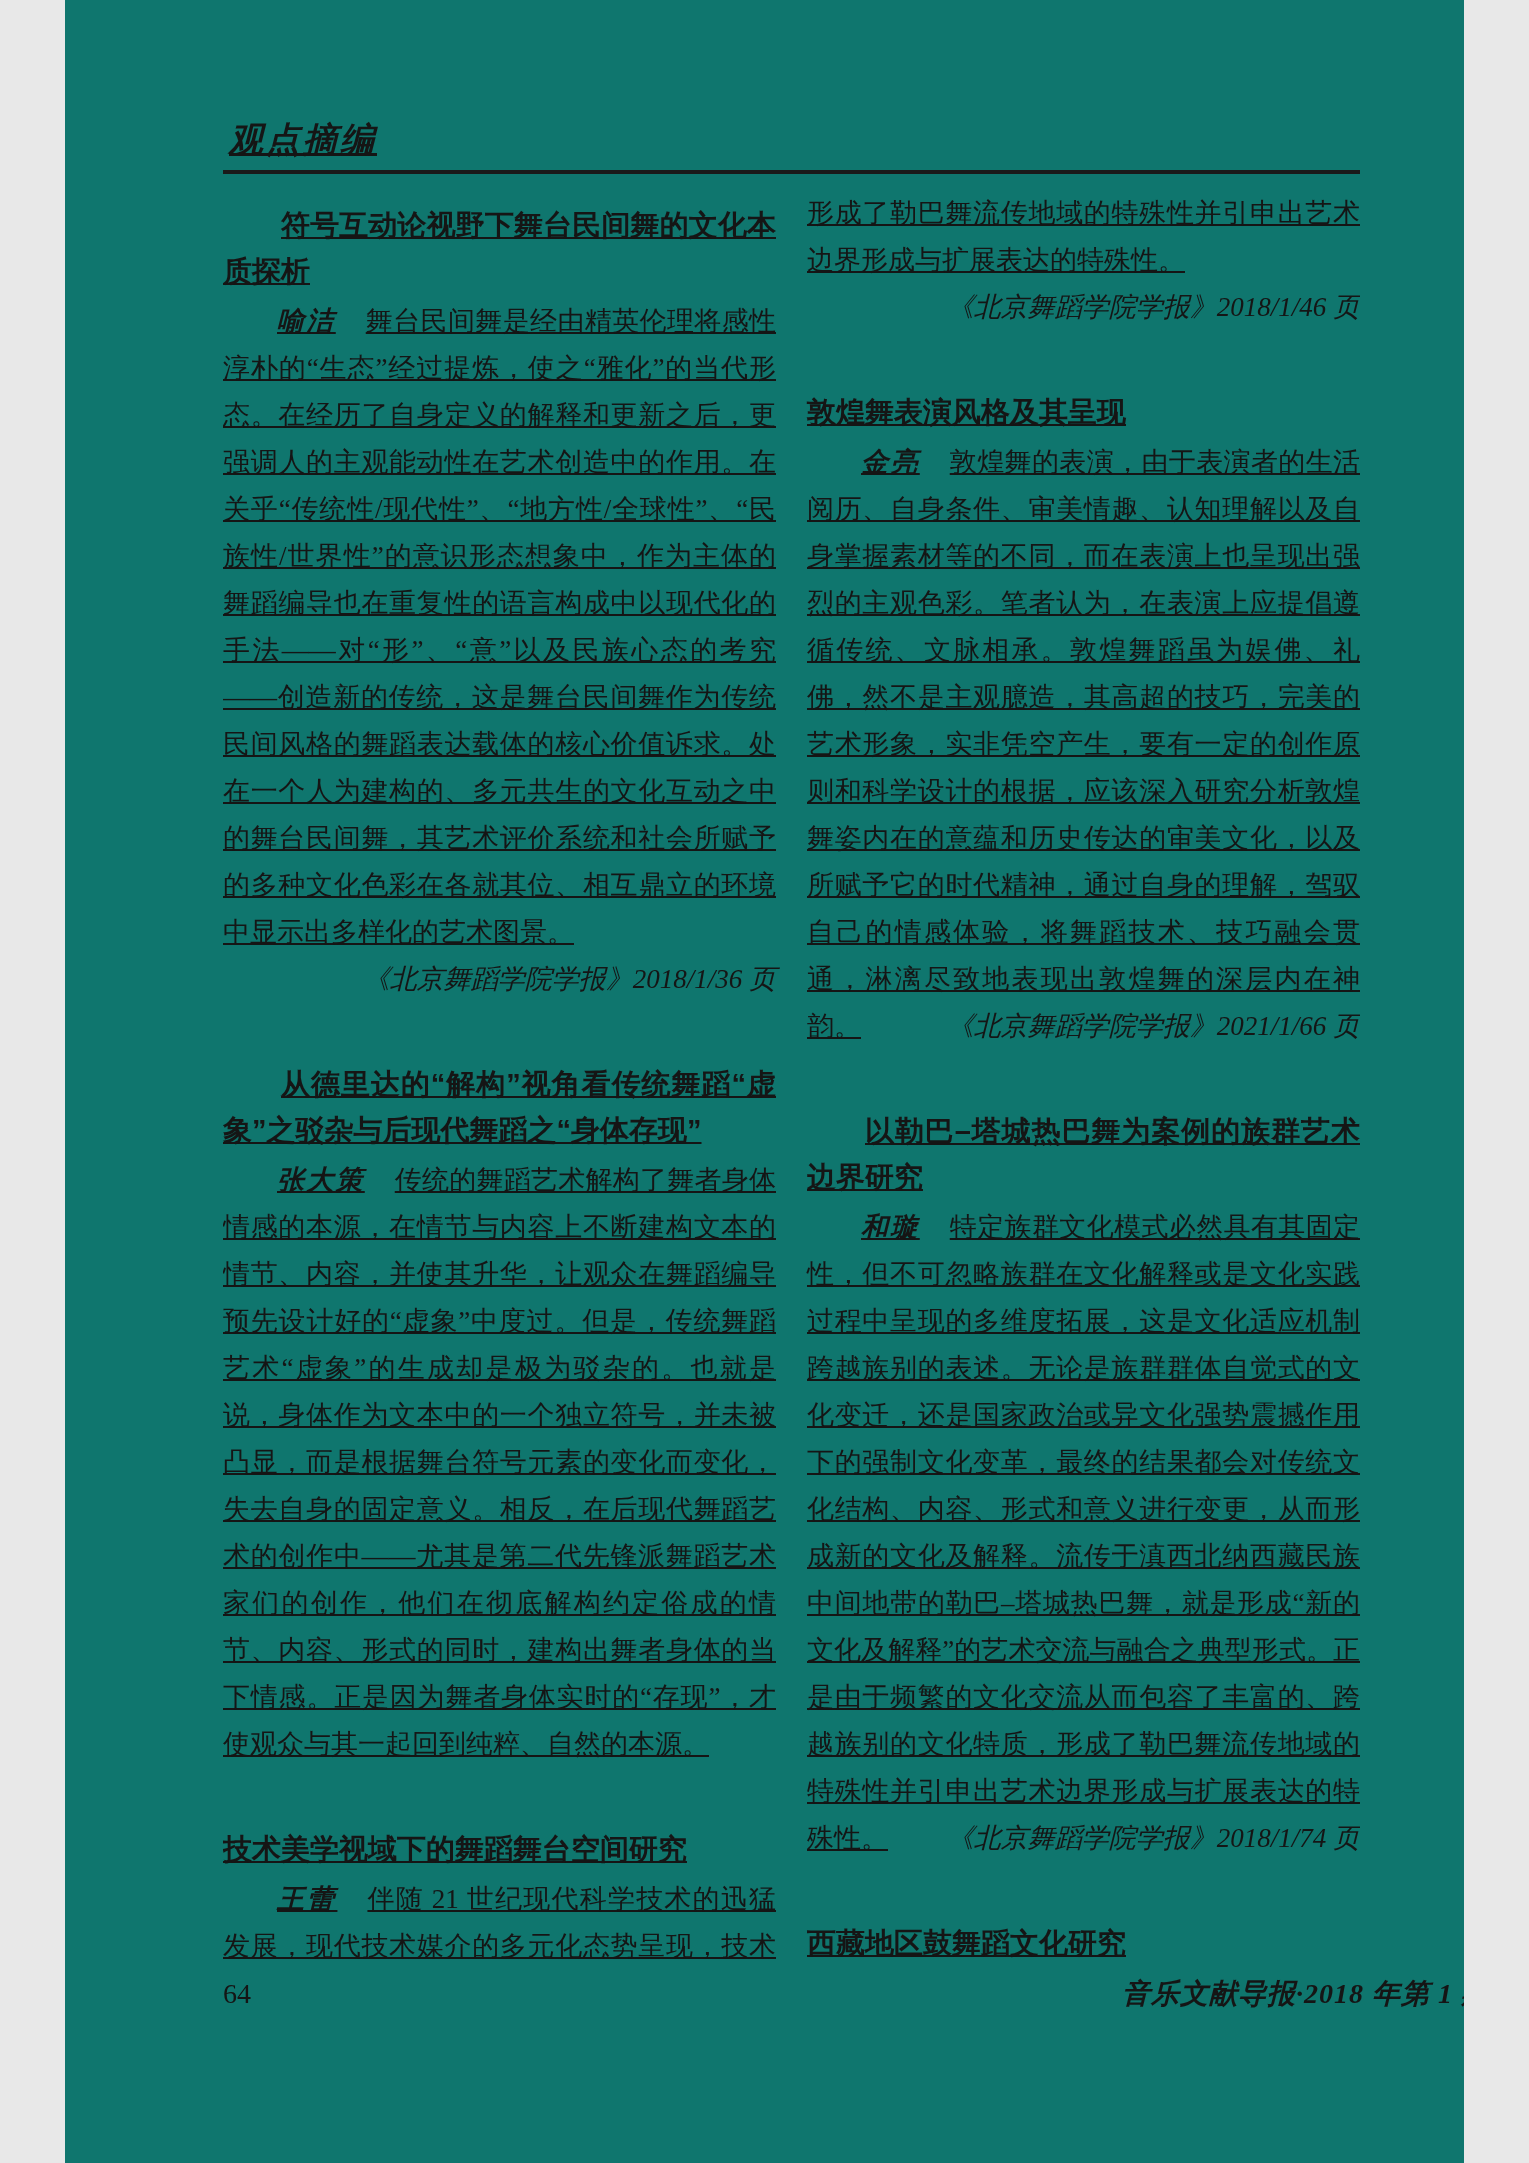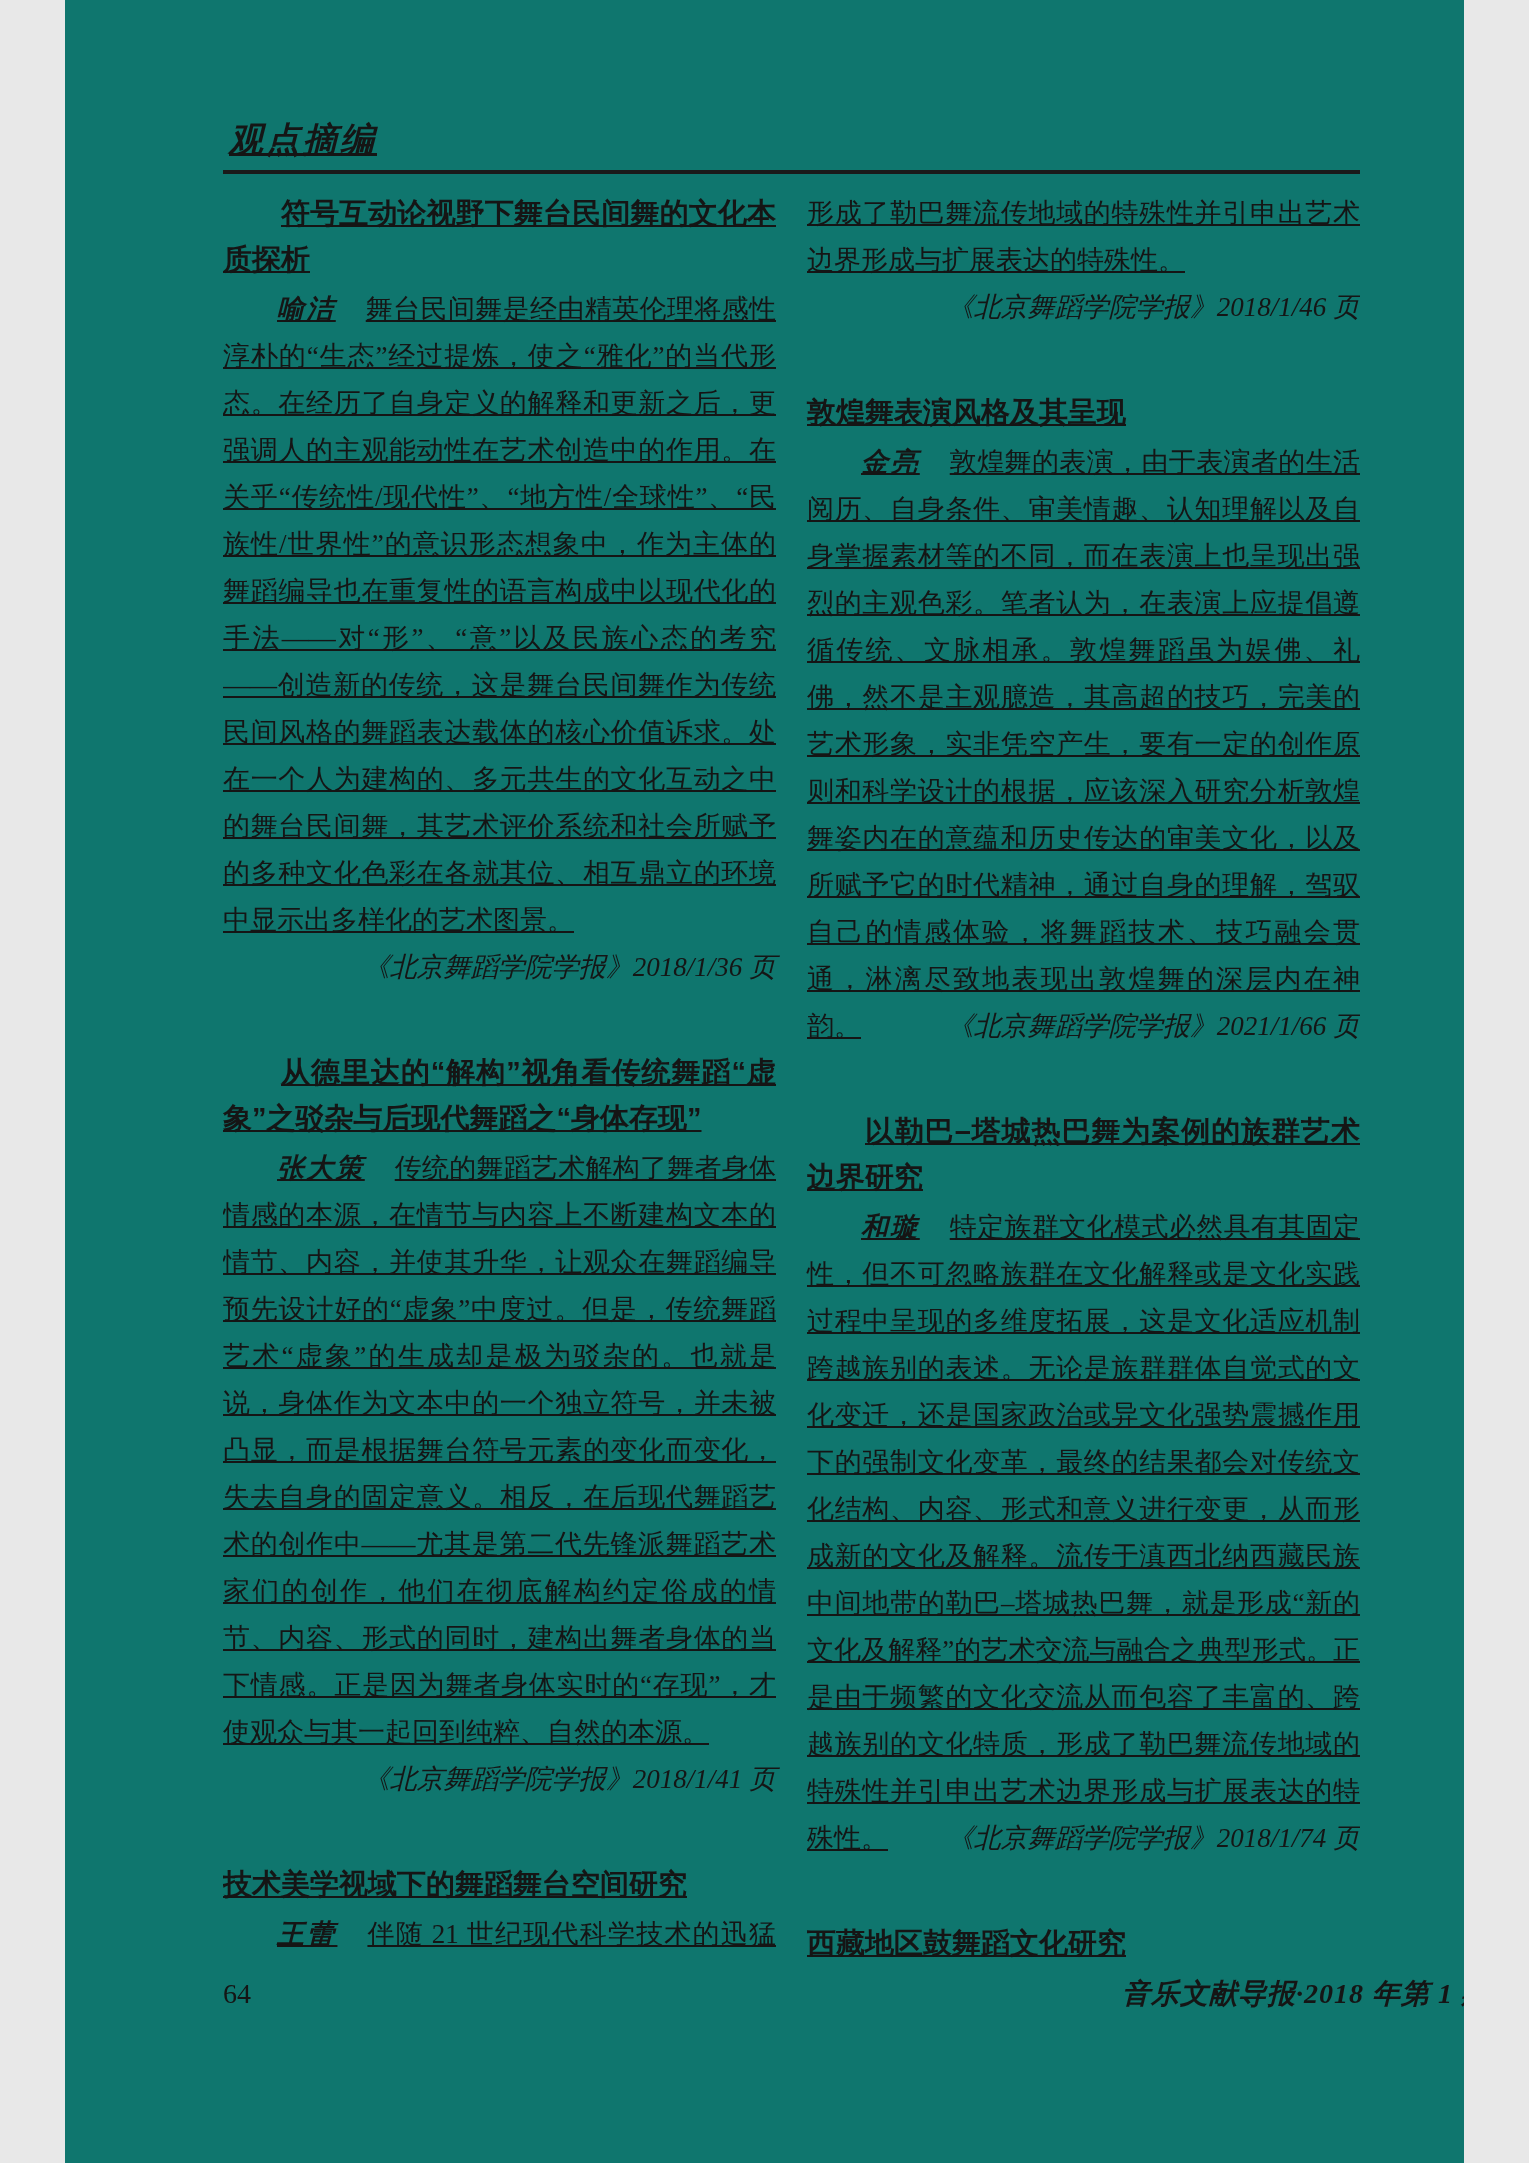--- a/index.html
+++ b/index.html
@@ -46,7 +46,7 @@
     margin: 0 0 4px 0;
     text-align: justify;
   }
-  .article-title.indent { text-indent: 2em; }
+  .article-title.indent { text-indent: 2em; margin-top: 12px; }
   .article-paragraph {
     font-family: "Liberation Serif", "DejaVu Serif", serif;
     font-size: 27px;

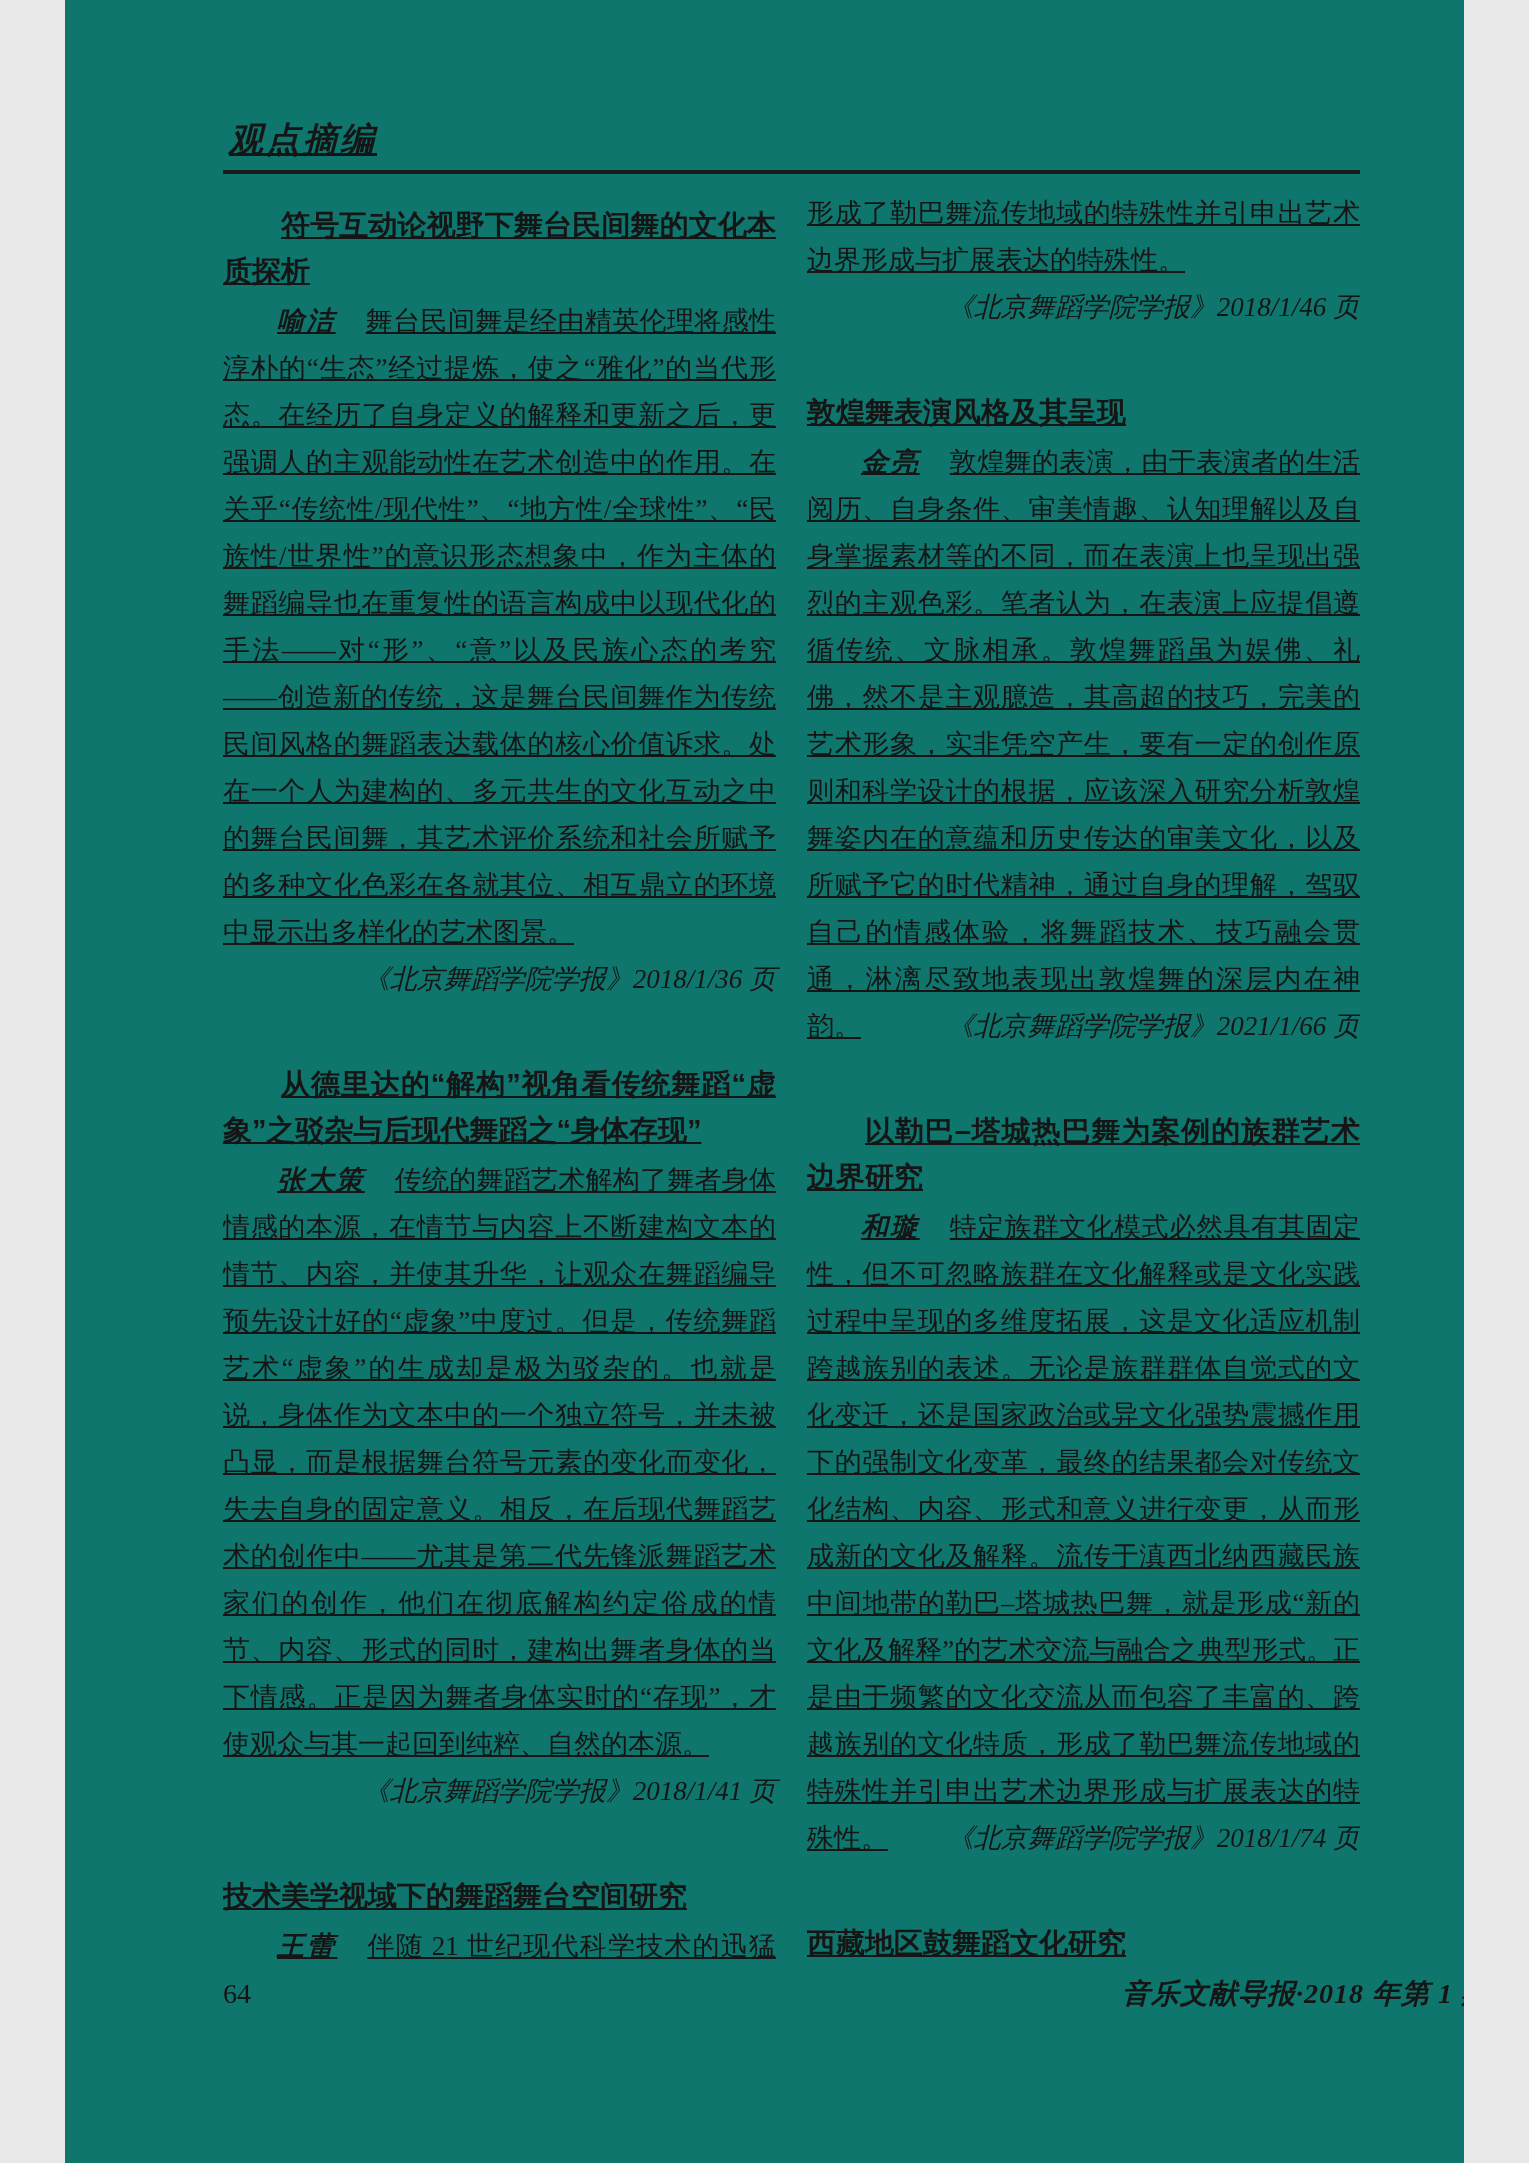--- a/index.html
+++ b/index.html
@@ -105,7 +105,7 @@
         </div>
         <div class="article">
           <div class="article-title indent">从德里达的“解构”视角看传统舞蹈“虚象”之驳杂与后现代舞蹈之“身体存现”</div>
-          <p class="article-paragraph"><span class="author">张大策</span><span>传统的舞蹈艺术解构了舞者身体情感的本源，在情节与内容上不断建构文本的情节、内容，并使其升华，让观众在舞蹈编导预先设计好的“虚象”中度过。但是，传统舞蹈艺术“虚象”的生成却是极为驳杂的。也就是说，身体作为文本中的一个独立符号，并未被凸显，而是根据舞台符号元素的变化而变化，失去自身的固定意义。相反，在后现代舞蹈艺术的创作中——尤其是第二代先锋派舞蹈艺术家们的创作，他们在彻底解构约定俗成的情节、内容、形式的同时，建构出舞者身体的当下情感。正是因为舞者身体实时的“存现”，才使观众与其一起回到纯粹、自然的本源。</span><span class="citation">《北京舞蹈学院学报》2018/1/41 页</span></p>
+          <p class="article-paragraph"><span class="author">张大策</span><span>传统的舞蹈艺术解构了舞者身体情感的本源，在情节与内容上不断建构文本的情节、内容，并使其升华，让观众在舞蹈编导预先设计好的“虚象”中度过。但是，传统舞蹈艺术“虚象”的生成却是极为驳杂的。也就是说，身体作为文本中的一个独立符号，并未被凸显，而是根据舞台符号元素的变化而变化，失去自身的固定意义。相反，在后现代舞蹈艺术的创作中——尤其是第二代先锋派舞蹈艺术家们的创作，他们在彻底解构约定俗成的情节、内容、形式的同时，建构出舞者身体的当下情感。正是因为舞者身体实时的“存现”，才使观众与其一起回到纯粹、自然的本源。</span></p>
         </div>
         <div class="article">
           <div class="article-title">技术美学视域下的舞蹈舞台空间研究</div>

